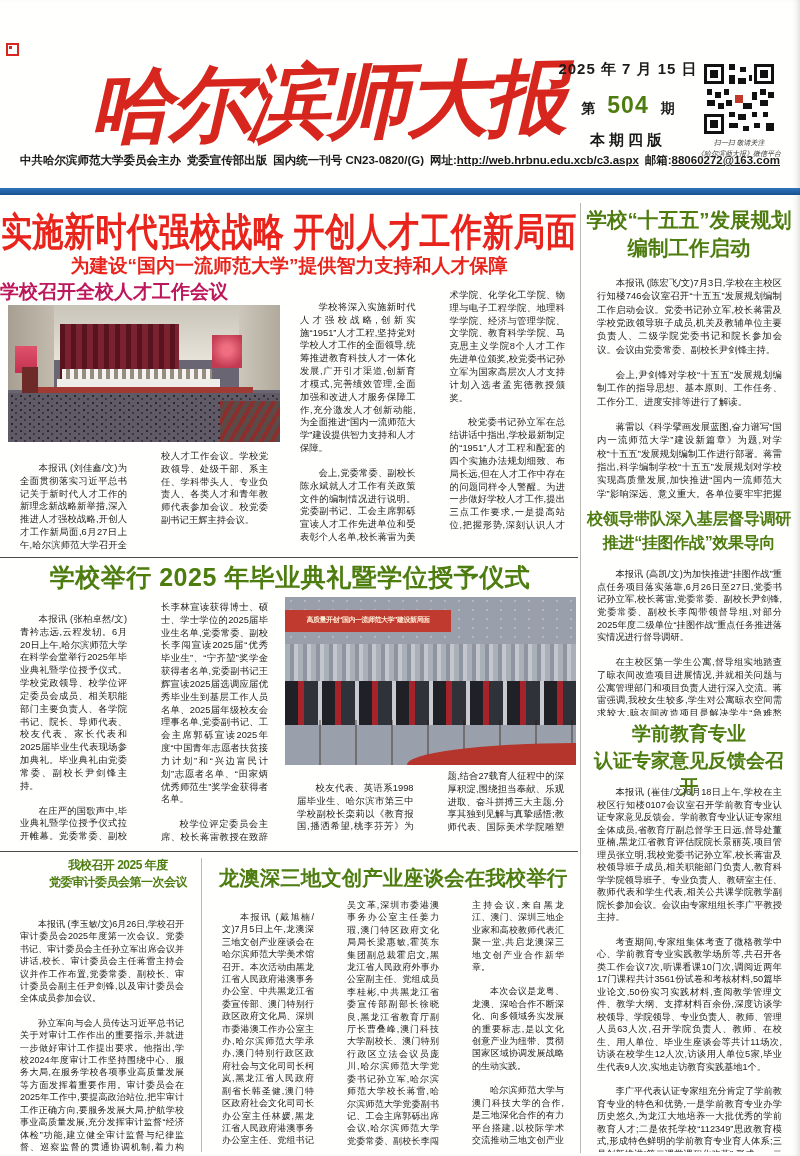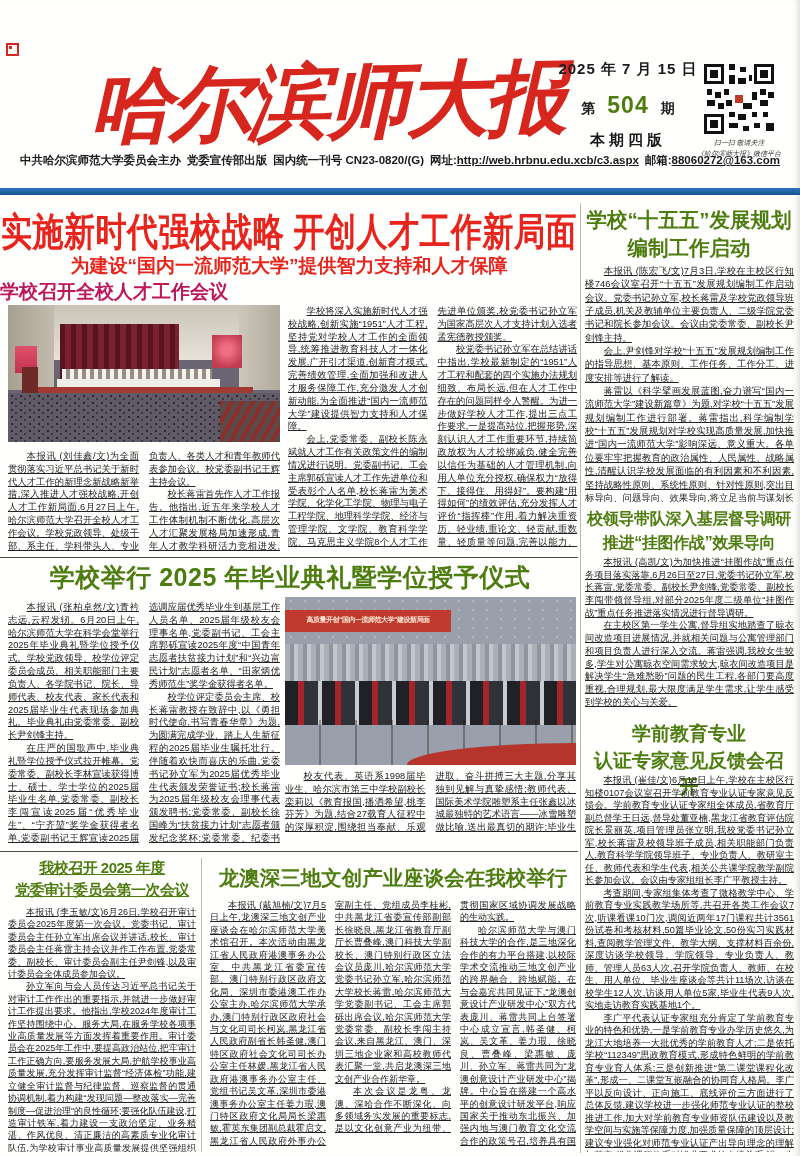--- a/index.html
+++ b/index.html
@@ -42,7 +42,7 @@
 
   
   .art{font-size:9.3px;line-height:1.38;color:#222;text-align:justify;overflow:hidden;}
-  .art p{margin:0;text-indent:2em;text-decoration:underline;}
+  .art p{margin:12px;text-indent:2em;}
   .c2{column-count:2;column-gap:10px;column-fill:auto;}
   .c3{column-count:3;column-gap:9px;column-fill:auto;}
   .t-lead-a{left:8px;top:450px;width:272px;height:112px;}

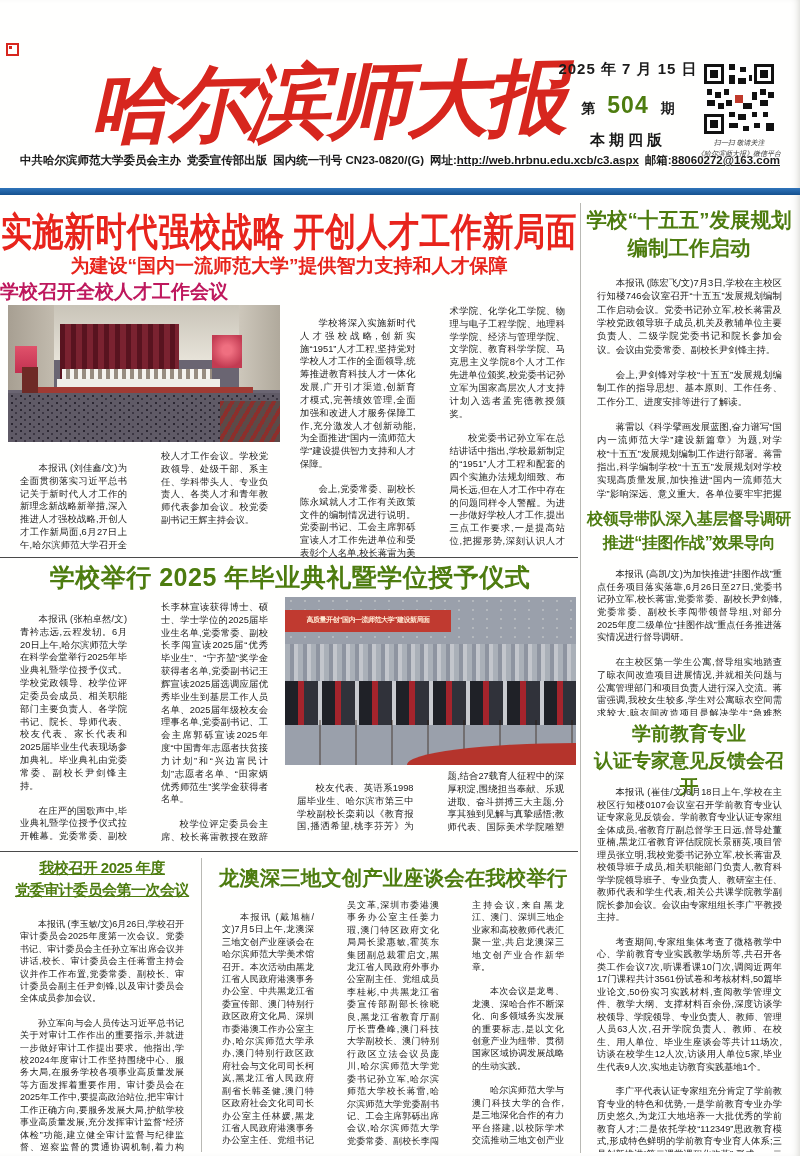--- a/index.html
+++ b/index.html
@@ -46,7 +46,7 @@
   .c2{column-count:2;column-gap:10px;column-fill:auto;}
   .c3{column-count:3;column-gap:9px;column-fill:auto;}
   .t-lead-a{left:8px;top:450px;width:272px;height:112px;}
-  .t-lead-b{left:288px;top:305px;width:289px;height:255px;}
+  .t-lead-b{left:288px;top:289px;width:289px;height:255px;}
   .t-grad-a{left:8px;top:601px;width:272px;height:245px;}
   .t-grad-b{left:285px;top:770px;width:291px;height:76px;}
   .t-audit{left:8px;top:906px;width:188px;height:246px;font-size:9px;}

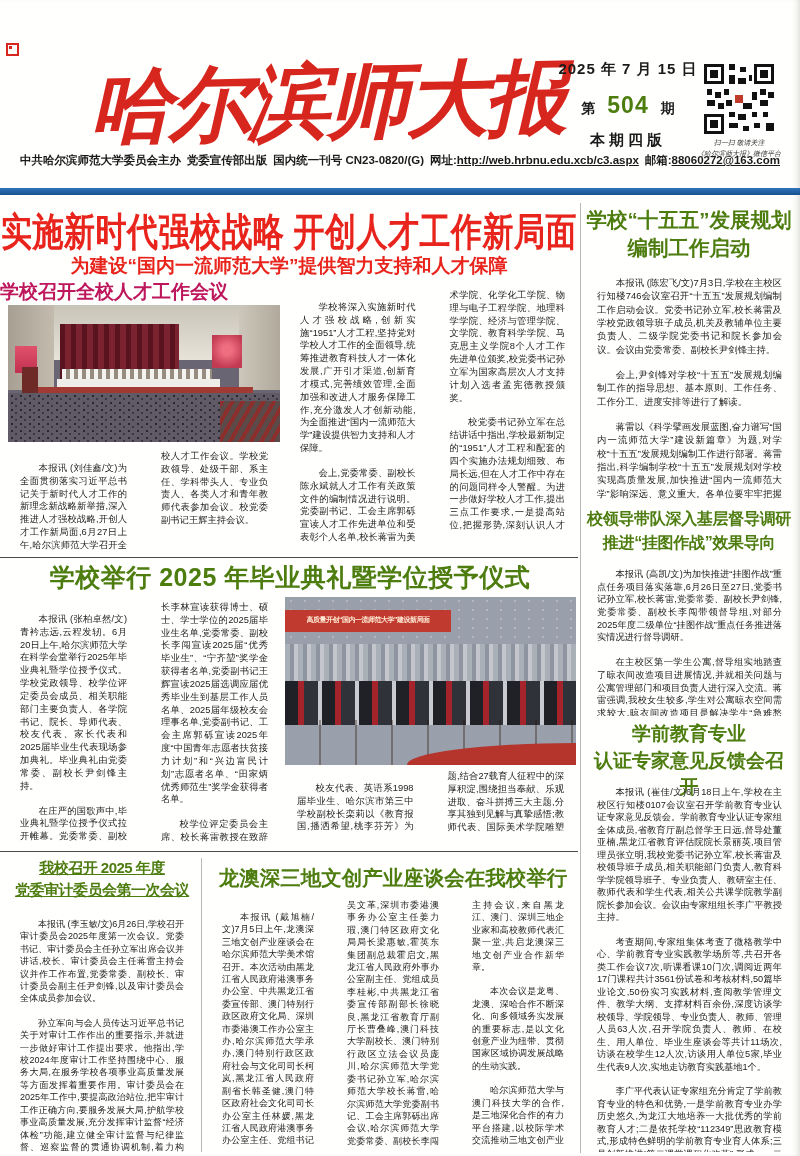--- a/index.html
+++ b/index.html
@@ -34,7 +34,7 @@
   .h-red-sub2{left:0;top:279px;width:578px;text-align:left;color:#be185d;font-size:19px;font-weight:bold;}
   .h-black{font-weight:900;color:#4d7c0f;text-align:center;}
   .h-grad{left:20px;top:561px;width:540px;font-size:25px;letter-spacing:0.5px;white-space:nowrap;}
-  .h-audit{left:8px;top:857px;width:188px;font-size:15px;line-height:1.45;letter-spacing:-0.5px;text-decoration:underline;}
+  .h-audit{left:24px;top:857px;width:188px;font-size:12px;line-height:1.45;letter-spacing:-0.5px;}
   .h-culture{left:210px;top:864px;width:366px;font-size:20.5px;white-space:nowrap;}
   .h-plan{left:585px;top:206px;width:208px;font-size:20.5px;line-height:1.35;}
   .h-insp{left:585px;top:507px;width:208px;font-size:16px;line-height:1.5;letter-spacing:-0.3px;}

